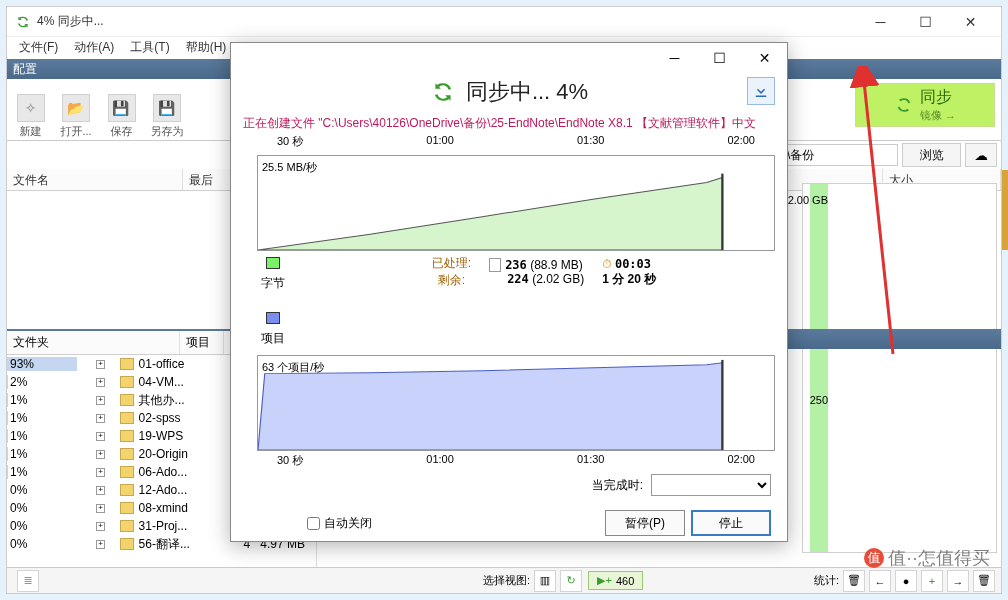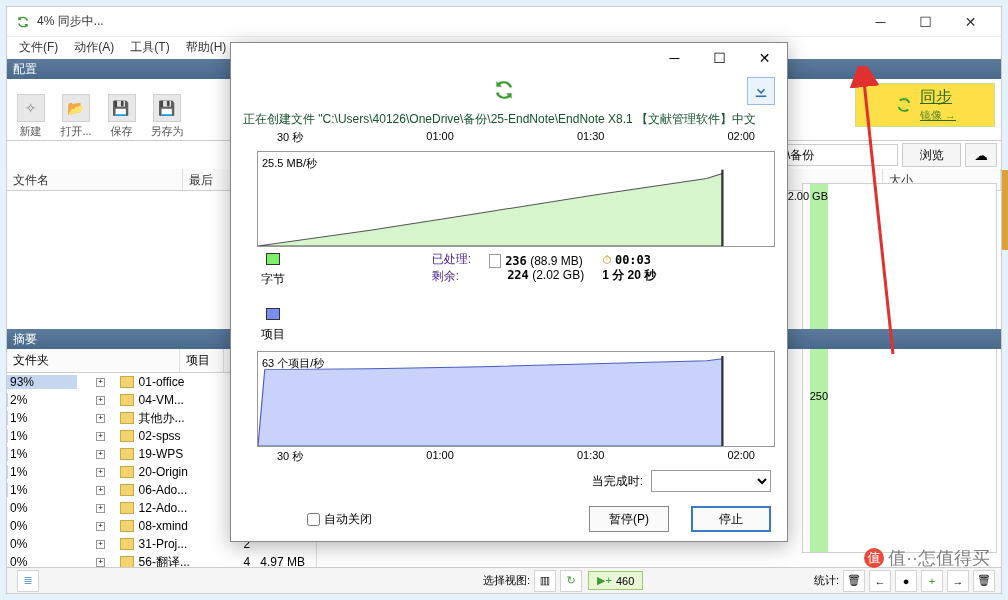--- a/index.html
+++ b/index.html
@@ -325,6 +325,7 @@
         <path fill="#3a9b2e" d="M12 4a8 8 0 0 1 7.5 5.2l-2.3.8A5.5 5.5 0 0 0 8 7.5L6 5.8A8 8 0 0 1 12 4zm0 16a8 8 0 0 1-7.5-5.2l2.3-.8A5.5 5.5 0 0 0 16 16.5l2 1.7A8 8 0 0 1 12 20z"></path>
         <path fill="#3a9b2e" d="M5 4v5h5zM19 20v-5h-5z"></path>
       </svg>
+    <span>同步中...  4%</span>
   </div>
   <div class="dl-btn">
     <svg width="18" height="18" viewBox="0 0 24 24">

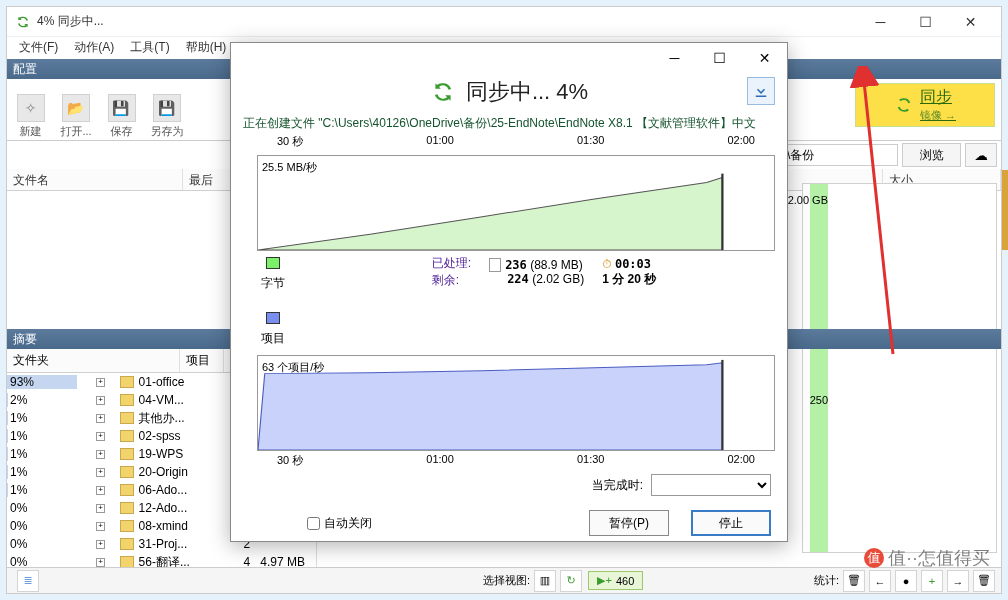--- a/index.html
+++ b/index.html
@@ -23,7 +23,7 @@
 .tbtn { width: 35px; height: 56px; display: flex; flex-direction: column; align-items: center; justify-content: flex-end; font-size: 11px; color: #555; margin-right: 4px; }
 .tbtn .ico { width: 28px; height: 28px; background: #e8e8e8; border: 1px solid #d0d0d0; margin-bottom: 2px; display:flex;align-items:center;justify-content:center;font-size:14px;color:#888; }
 .tbtn.wide { width: 48px; }
-.sync-btn-big { margin-left: auto; width: 140px; height: 44px; background: #fde047; border: 1px solid #c6e090; display: flex; align-items: center; justify-content: center; font-size: 16px; color: #2b6a0f; text-decoration: underline; }
+.sync-btn-big { margin-left: auto; width: 140px; height: 44px; background: #bef264; border: 1px solid #c6e090; display: flex; align-items: center; justify-content: center; font-size: 16px; color: #2b6a0f; }
 .sync-btn-big svg { width: 20px; height: 20px; margin-right: 6px; }
 
 .path-row { height: 28px; display: flex; align-items: center; padding: 2px 4px; gap: 4px; }

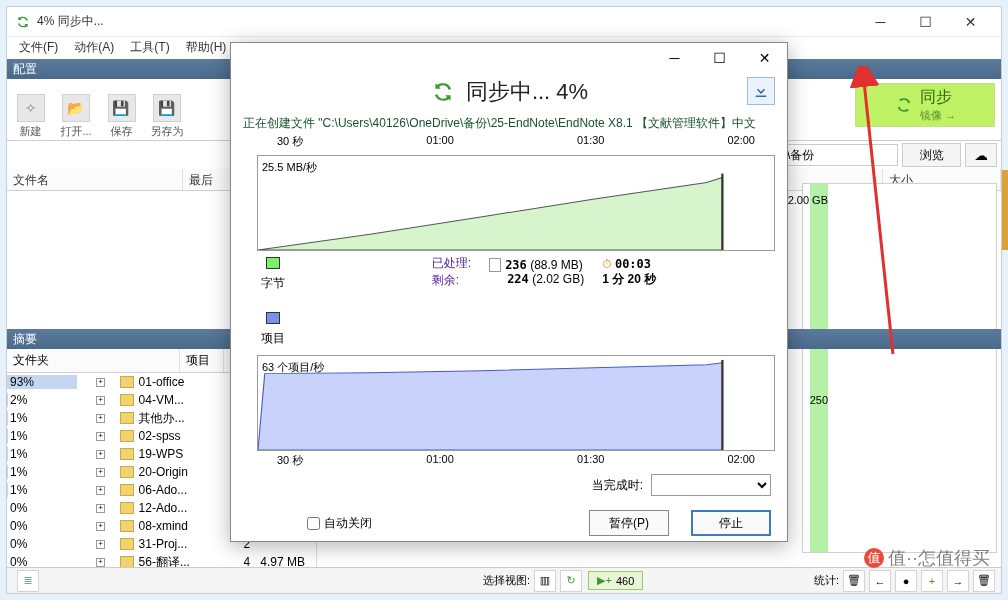--- a/index.html
+++ b/index.html
@@ -64,7 +64,7 @@
 .dialog .hdr-line { display: flex; align-items: center; justify-content: center; padding: 4px 0 8px; font-size: 22px; color: #222; position: relative; }
 .dialog .hdr-line svg { width: 26px; height: 26px; margin-right: 10px; }
 .dialog .dl-btn { position: absolute; right: 12px; top: 34px; width: 28px; height: 28px; border: 1px solid #9abbe0; background: #eaf3fc; display:flex;align-items:center;justify-content:center; }
-.dialog .info-line { padding: 0 12px; font-size: 12px; color: #14532d; white-space: nowrap; overflow: hidden; }
+.dialog .info-line { padding: 0 12px; font-size: 12px; color: #be185d; white-space: nowrap; overflow: hidden; }
 
 .chart { position: relative; margin: 8px 12px 0 26px; height: 100px; border: 1px solid #999; }
 .chart .ylabel-left { position: absolute; left: 4px; top: 4px; font-size: 11px; }

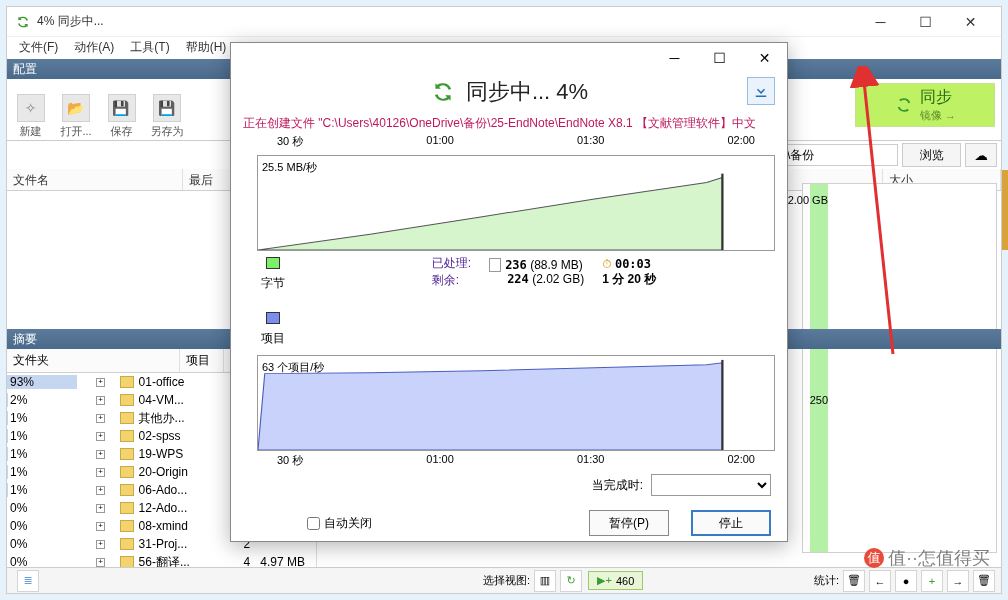--- a/index.html
+++ b/index.html
@@ -77,7 +77,7 @@
 .legend-sw { width: 14px; height: 12px; border: 1px solid #333; }
 
 .stats-block { display: flex; align-items: center; justify-content: center; gap: 18px; font-size: 12px; margin: 4px 0; }
-.stats-block .lab { text-align: left; color: #4c1d95; }
+.stats-block .lab { text-align: center; color: #a16207; }
 .stats-block .val { font-family: monospace; }
 
 .chart2-wrap { position: relative; }

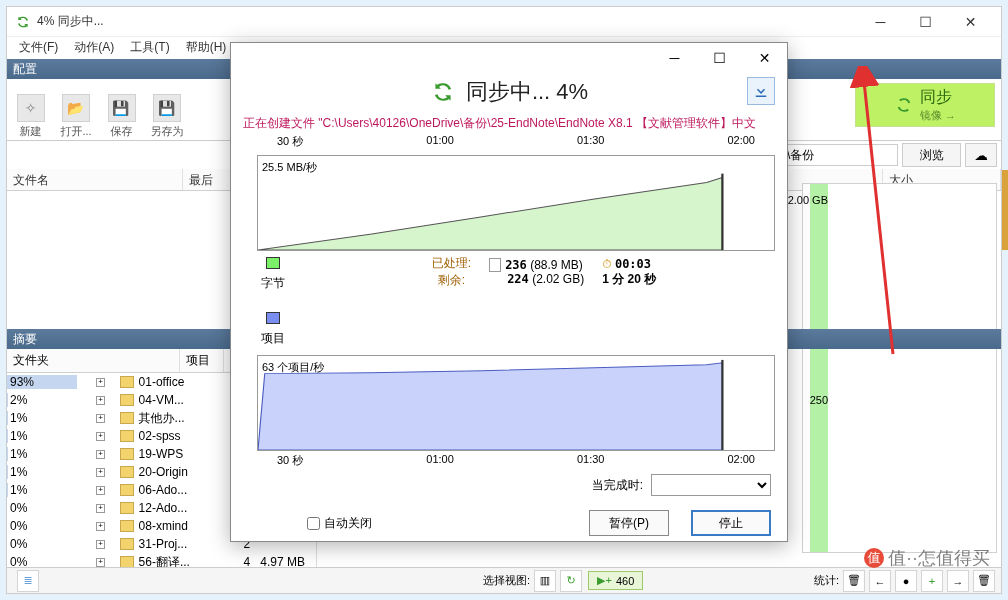--- a/index.html
+++ b/index.html
@@ -39,7 +39,7 @@
 
 .summary-bar { position: absolute; left: 0; top: 322px; width: 100%; height: 20px; background: linear-gradient(#5b7a9c,#4a6a8c); color: #fff; padding: 2px 6px; font-size: 12px; }
 
-.folder-list { position: absolute; left: 0; top: 342px; width: 310px; bottom: 26px; background: #fff; border-right: 1px solid #ddd; overflow: hidden; }
+.folder-list { position: absolute; left: 0; top: 324px; width: 310px; bottom: 26px; background: #fff; border-right: 1px solid #ddd; overflow: hidden; }
 .folder-list .hdr { display: flex; background: #fbfbfb; border-bottom: 1px solid #d0d0d0; }
 .folder-list .hdr .c { padding: 3px 6px; border-right: 1px solid #e0e0e0; font-size: 12px; }
 .folder-list .row { display: flex; align-items: center; height: 18px; font-size: 12px; }

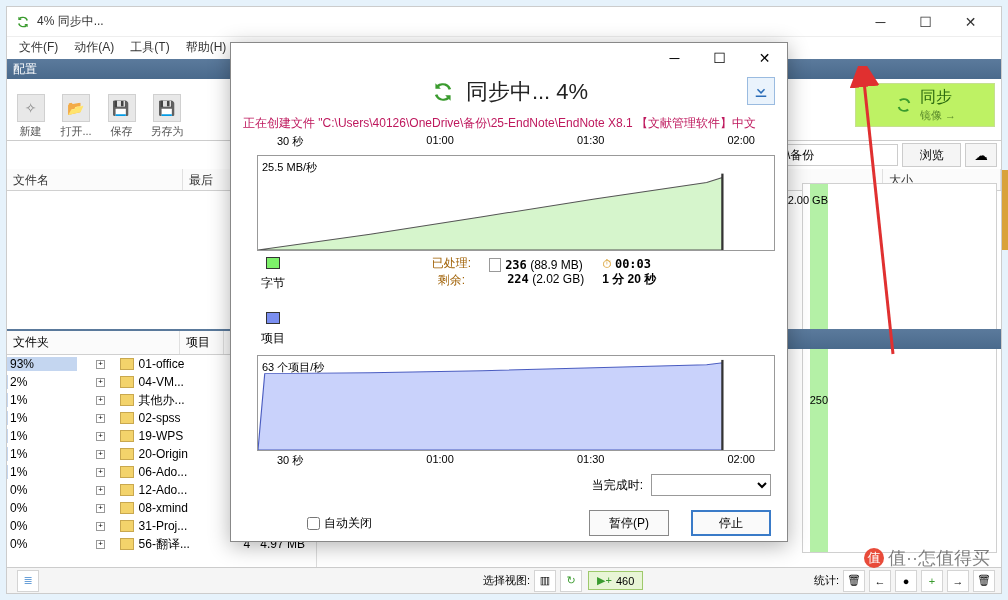--- a/index.html
+++ b/index.html
@@ -85,7 +85,7 @@
 .when-done { display: flex; align-items: center; justify-content: flex-end; gap: 8px; padding: 6px 16px; font-size: 12px; }
 .when-done select { width: 120px; height: 22px; border: 1px solid #999; background:#fff; }
 
-.dlg-btns { display: flex; align-items: center; justify-content: flex-end; gap: 22px; padding: 8px 16px; font-size: 12px; }
+.dlg-btns { display: flex; align-items: center; justify-content: flex-end; gap: 6px; padding: 8px 16px; font-size: 12px; }
 .dlg-btns label { display: flex; align-items: center; gap: 4px; margin-right: auto; margin-left: 60px; }
 .dlg-btns button { width: 80px; height: 26px; border: 1px solid #888; background: #fafafa; font-size: 12px; }
 .dlg-btns button.stop { border: 2px solid #3a7bc8; }

